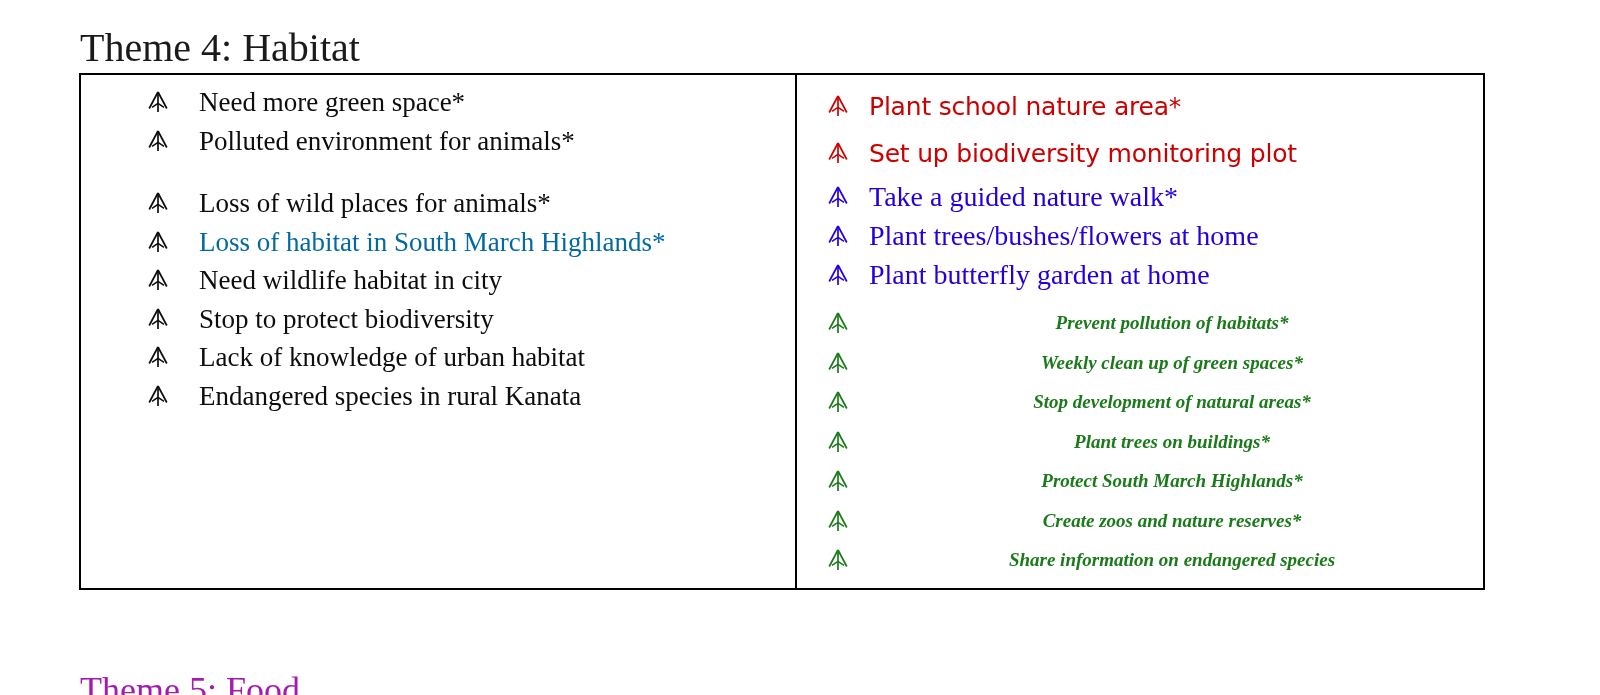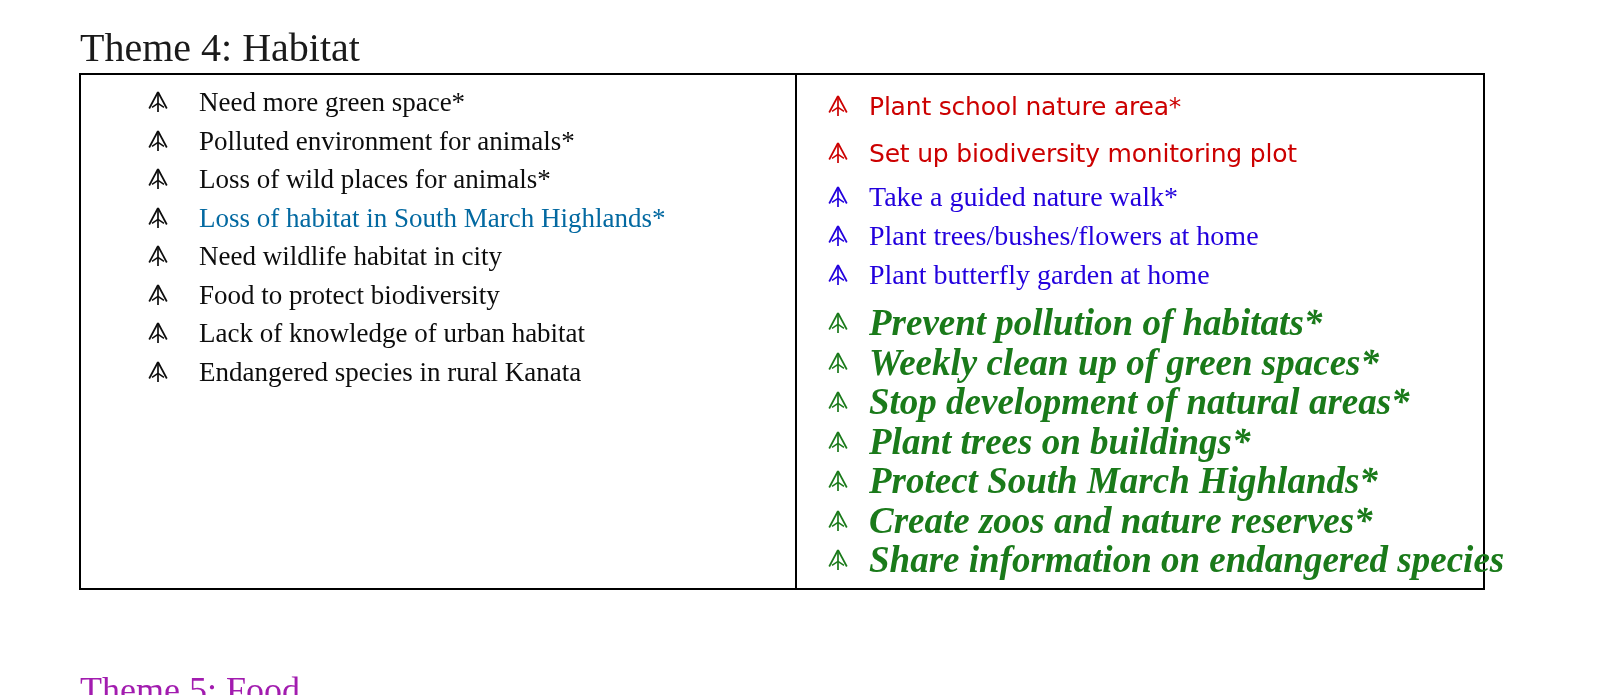--- a/index.html
+++ b/index.html
@@ -185,7 +185,7 @@
                     <path d="M11 12.4 L17.0 16.4" stroke="#0d0d0d" stroke-width="1.5" fill="none"></path>
                   </svg>
                 </span><span class="label-text">Polluted environment for animals*</span></li>
-              <li style="color: rgb(13, 13, 13);"><span class="bullet-icon">
+              <li style="color: rgb(13, 13, 13); margin-top: 24px;"><span class="bullet-icon">
                   <svg viewBox="0 0 22 22" width="22" height="22" aria-hidden="true">
                     <path d="M11 1 L11 21" stroke="#0d0d0d" stroke-width="1.7" fill="none"></path>
                     <path d="M11 1 L2.2 17.5" stroke="#0d0d0d" stroke-width="1.7" fill="none"></path>

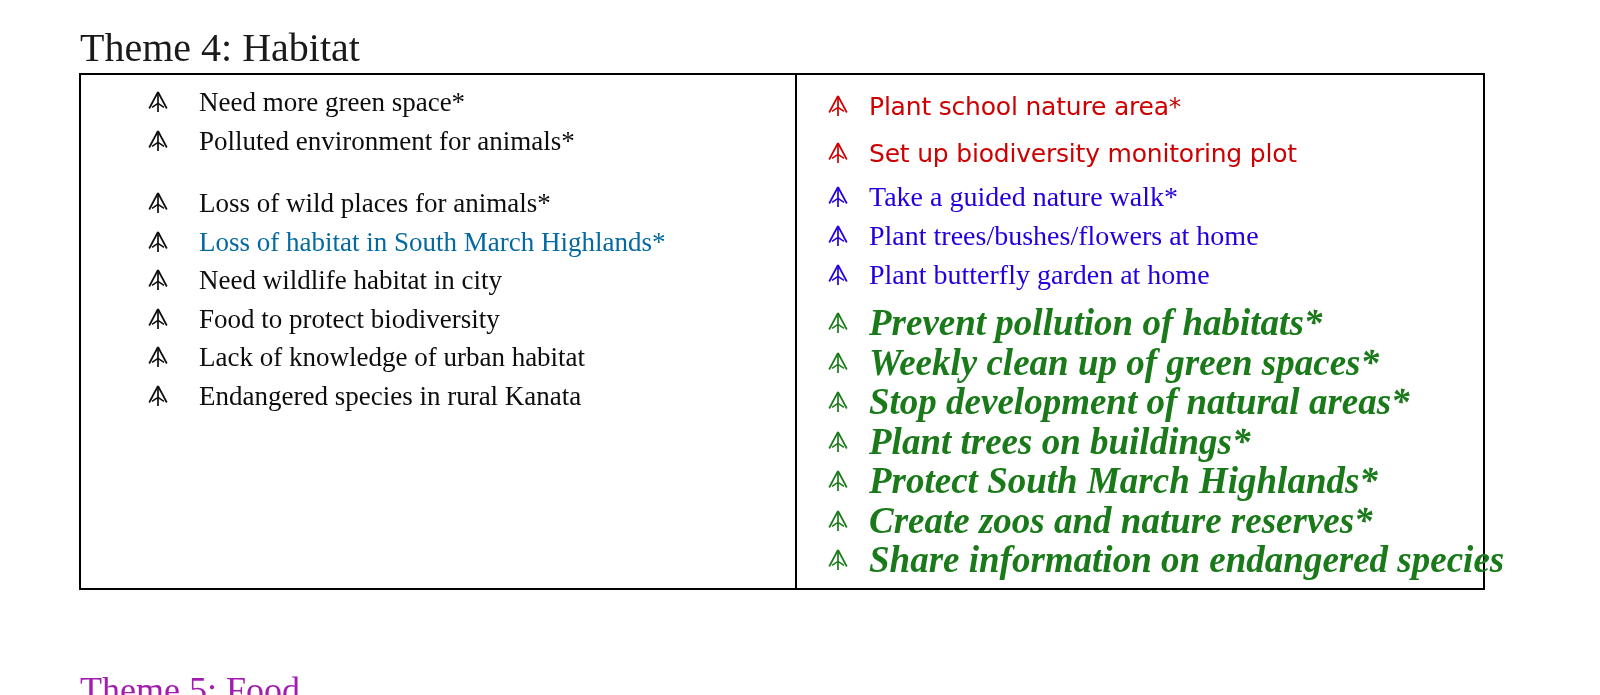--- a/index.html
+++ b/index.html
@@ -220,7 +220,7 @@
                     <path d="M11 12.4 L5.0 16.4" stroke="#0d0d0d" stroke-width="1.5" fill="none"></path>
                     <path d="M11 12.4 L17.0 16.4" stroke="#0d0d0d" stroke-width="1.5" fill="none"></path>
                   </svg>
-                </span><span class="label-text">Food to protect biodiversity</span></li>
+                </span><span class="label-text">Stop to protect biodiversity</span></li>
               <li style="color: rgb(13, 13, 13);"><span class="bullet-icon">
                   <svg viewBox="0 0 22 22" width="22" height="22" aria-hidden="true">
                     <path d="M11 1 L11 21" stroke="#0d0d0d" stroke-width="1.7" fill="none"></path>

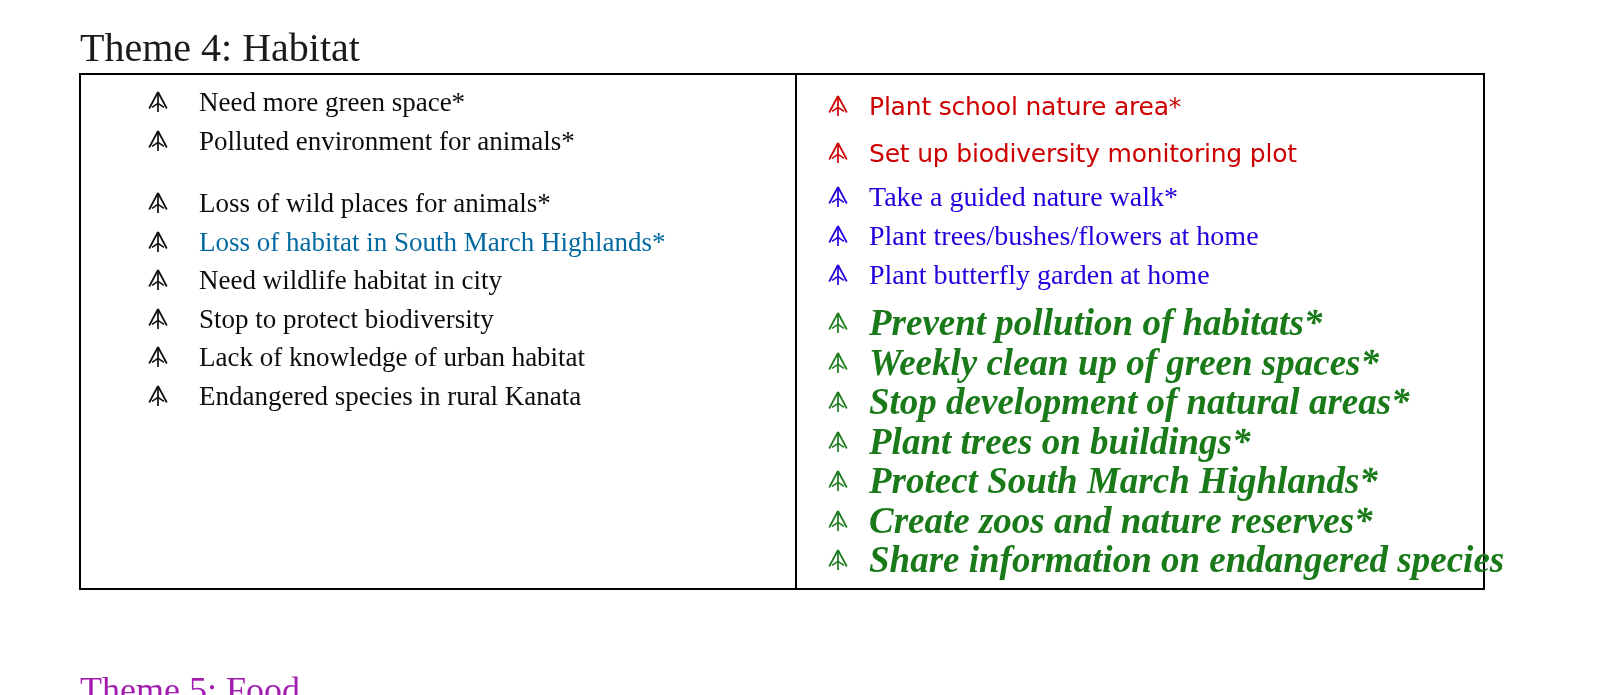--- a/index.html
+++ b/index.html
@@ -107,10 +107,11 @@
   }
   li.tone-green {
     font-family: "Liberation Serif", "DejaVu Serif", serif;
-    font-size: 37px;
+    font-size: 19px;
     line-height: 39.5px;
     font-weight: bold;
     font-style: italic;
+    text-align: center;
   }
   li.group-start {
     margin-top: 9px;

